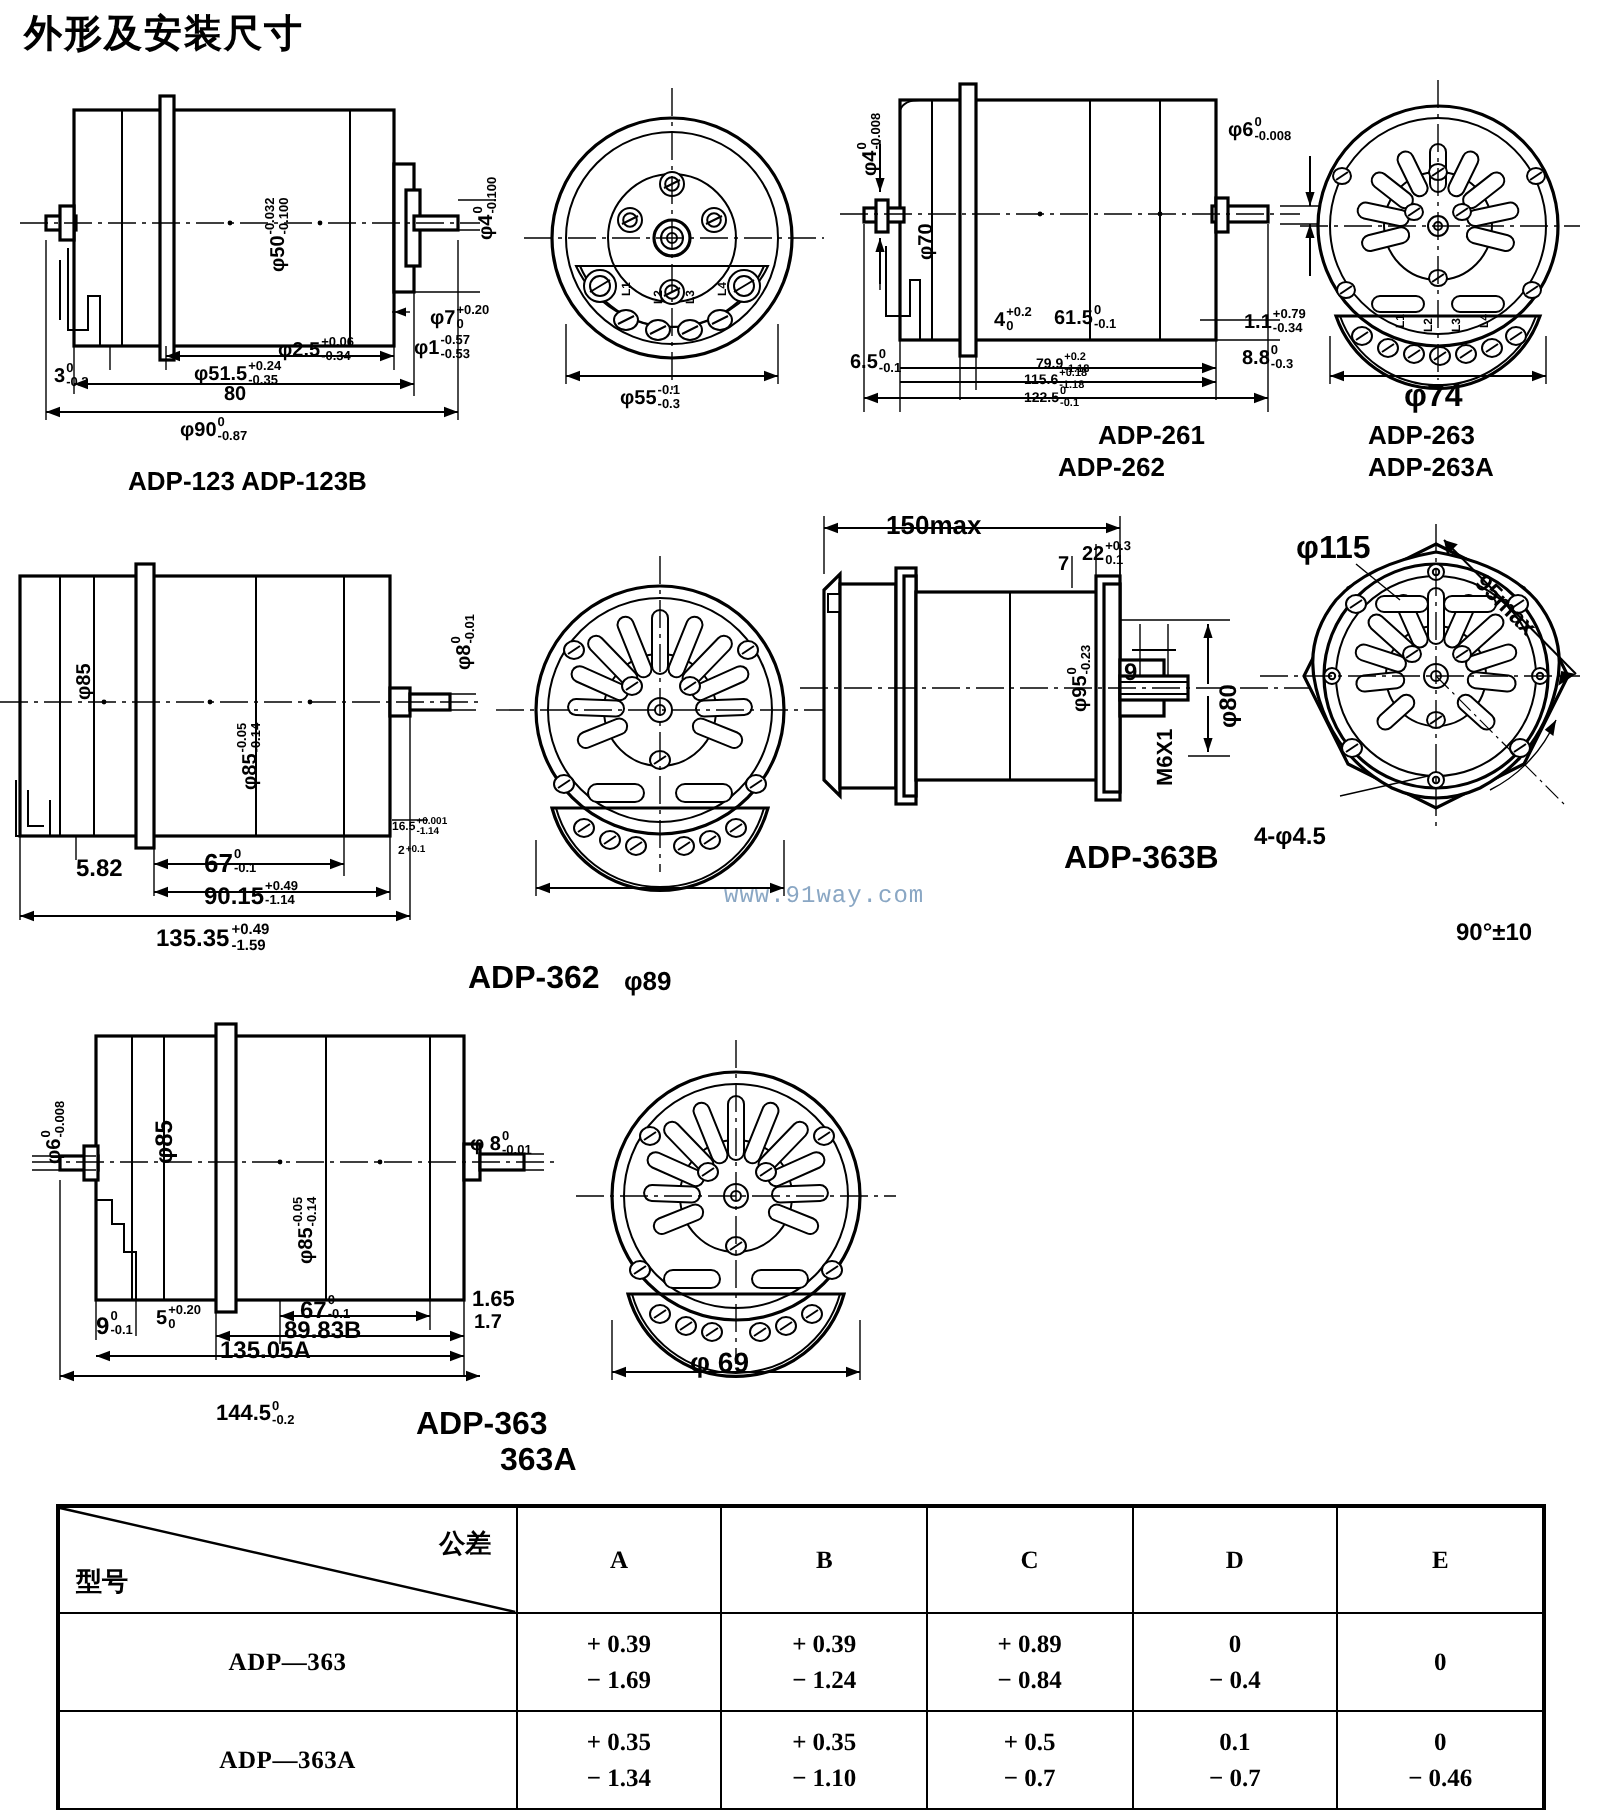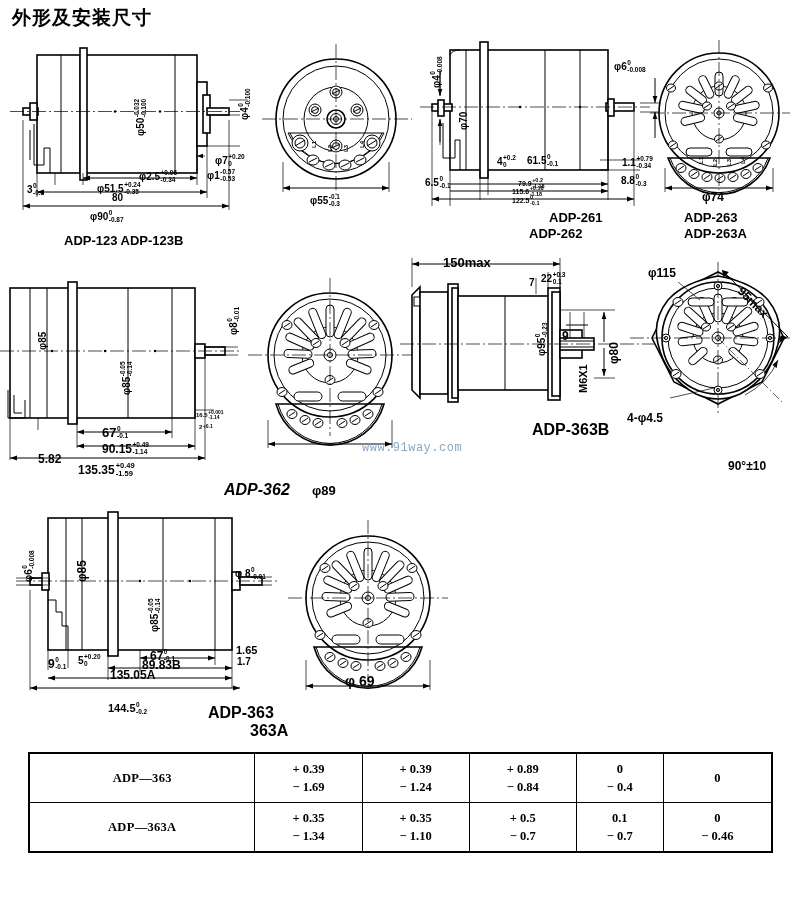--- a/index.html
+++ b/index.html
@@ -849,7 +849,7 @@
   <div class="t tiny" style="left:712px;top:166px;transform:rotate(-90deg);transform-origin:left top;">L2</div>
   <div class="t tiny" style="left:726px;top:166px;transform:rotate(-90deg);transform-origin:left top;">L3</div>
   <div class="t tiny" style="left:740px;top:164px;transform:rotate(-90deg);transform-origin:left top;">L4</div>
-  <div class="t dim" style="left:702px;top:191px;font-size:12px;">φ74</div>
+  <div class="t dim" style="left:702px;top:191px;font-size:16px;">φ74</div>
   <div class="t lbl" style="left:684px;top:211px;">ADP-263</div>
   <div class="t lbl" style="left:684px;top:227px;">ADP-263A</div>
 

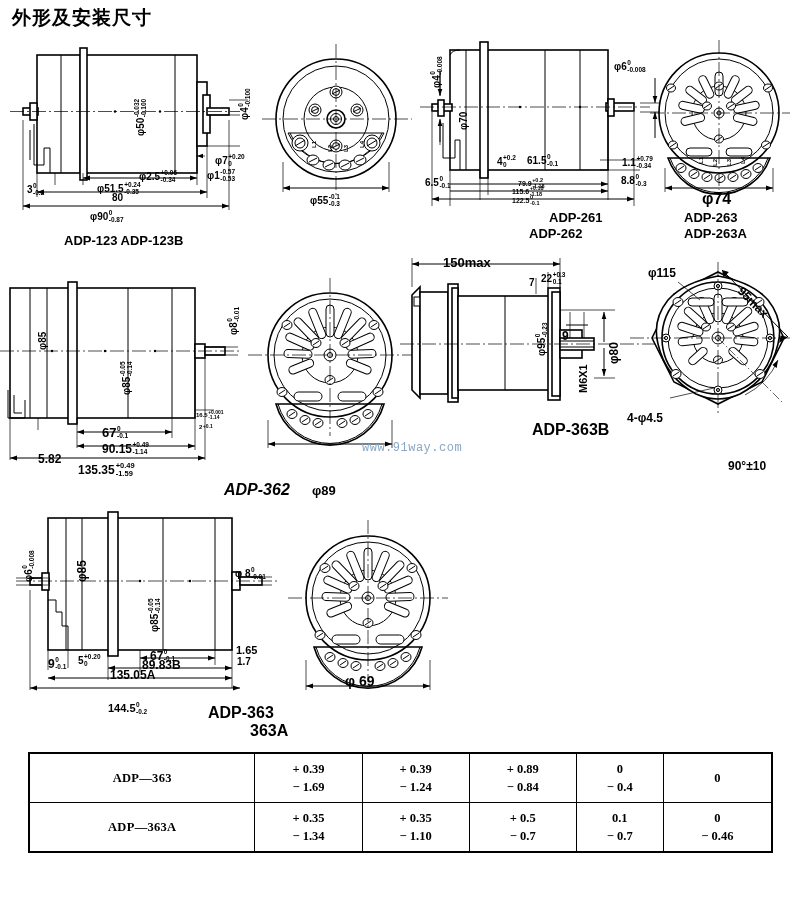--- a/index.html
+++ b/index.html
@@ -925,7 +925,7 @@
   <div class="t dim" style="left:608px;top:364px;transform:rotate(-90deg);transform-origin:left top;font-size:12px;">φ80</div>
   <div class="t lbl" style="left:532px;top:422px;font-size:16px;text-align:right;">ADP-363B</div>
 
-  <div class="t dim" style="left:648px;top:267px;font-size:12px;">φ115</div>
+  <div class="t dim" style="left:648px;top:267px;font-size:16px;">φ115</div>
   <div class="t dim" style="left:744px;top:285px;font-size:12px;transform:rotate(45deg);transform-origin:left top;">95max</div>
   <div class="t dim" style="left:627px;top:412px;font-size:12px;">4-φ4.5</div>
   <div class="t dim" style="left:728px;top:412px;font-size:12px;margin-top:48px;">90°±10</div>

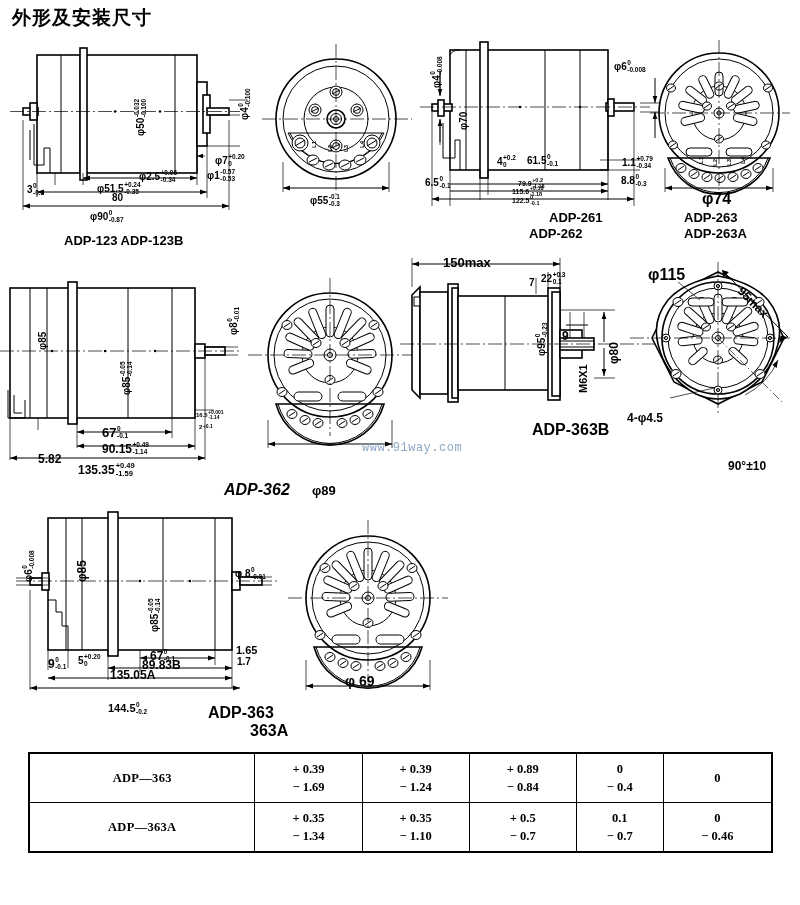--- a/index.html
+++ b/index.html
@@ -870,7 +870,7 @@
         </span>
     </span>
   </div>
-  <div class="t dim" style="left:38px;top:428px;font-size:12px;margin-top:25px;">5.82</div>
+  <div class="t dim" style="left:38px;top:428px;font-size:12px;">5.82</div>
   <div class="t" style="left:102px;top:424px;">
     <span class="num" style="font-size:13px;font-weight:700;">67</span><span class="tol">
         <span>0</span>

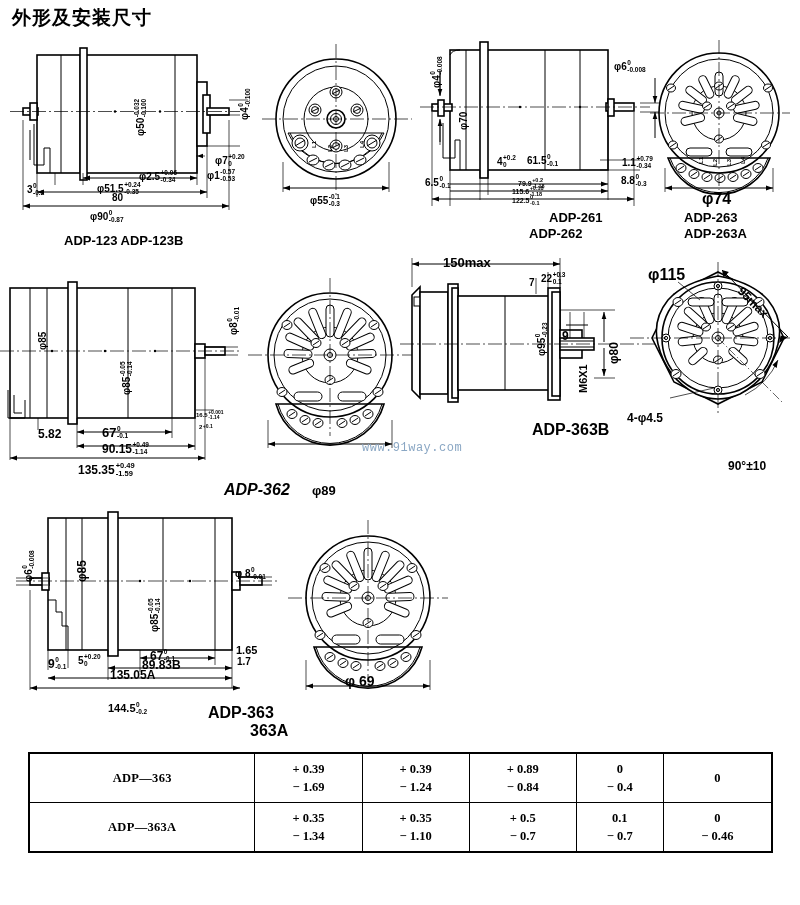--- a/index.html
+++ b/index.html
@@ -902,7 +902,7 @@
       </span>
   </div>
   <div class="t dim" style="left:312px;top:448px;font-size:13px;margin-top:36px;">φ89</div>
-  <div class="t lbl" style="left:224px;top:482px;font-size:16px;font-style:italic;">ADP-362</div>
+  <div class="t lbl" style="left:234px;top:482px;font-size:16px;">ADP-362</div>
 
   <div class="t" style="left:443px;top:256px;font-size:13px;font-weight:700;">150max</div>
   <div class="t" style="left:533px;top:356px;">

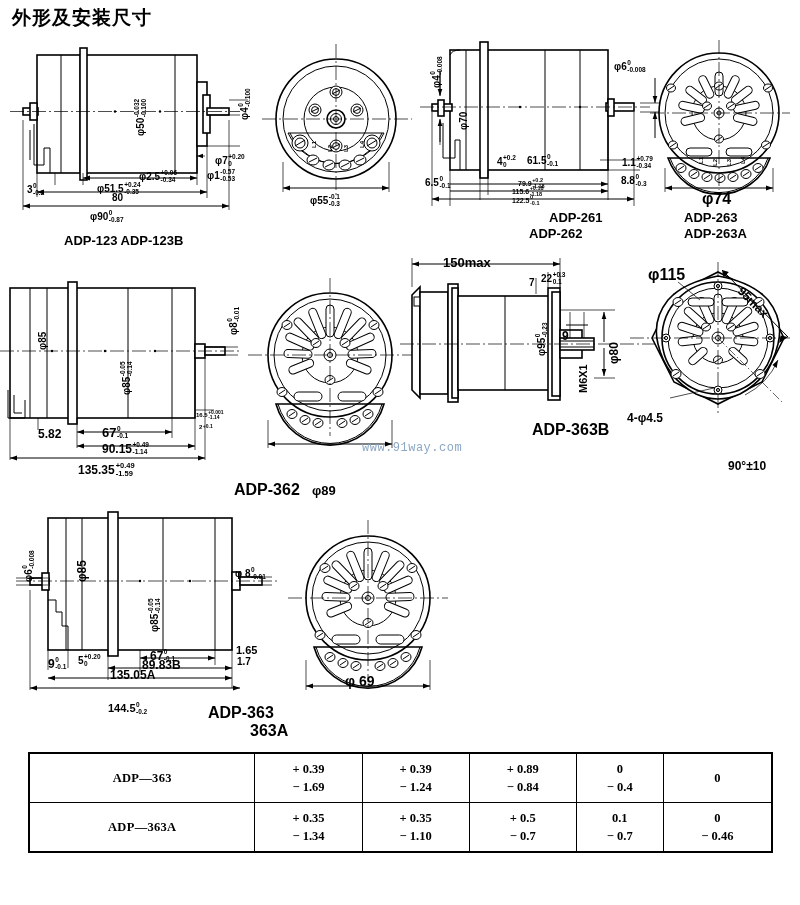--- a/index.html
+++ b/index.html
@@ -989,6 +989,20 @@
 
   <table class="tolTable tbOuter" style="left:28px;top:752px;width:745px;">
     <tbody>
+        <tr>
+      <th class="hdrCell">
+        <svg class="diag" viewBox="0 0 215 52" preserveAspectRatio="none">
+          <line x1="0" y1="0" x2="215" y2="52" stroke="#000" stroke-width="1.2"></line>
+        </svg>
+        <span class="cn" style="right:12px;top:9px;">公差</span>
+        <span class="cn" style="left:8px;bottom:6px;">型号</span>
+      </th>
+      <th class="colh">A</th>
+      <th class="colh">B</th>
+      <th class="colh">C</th>
+      <th class="colh">D</th>
+      <th class="colh">E</th>
+    </tr>
 
     <tr>
       <td class="mdl" style="height:48px;">ADP—363</td>

